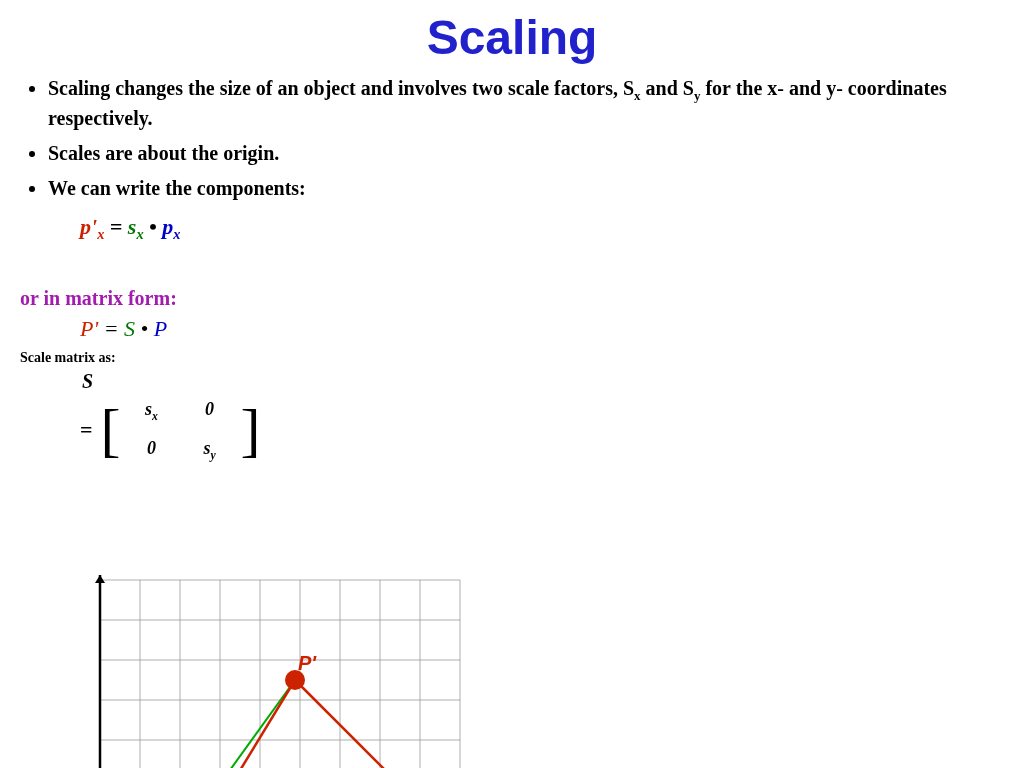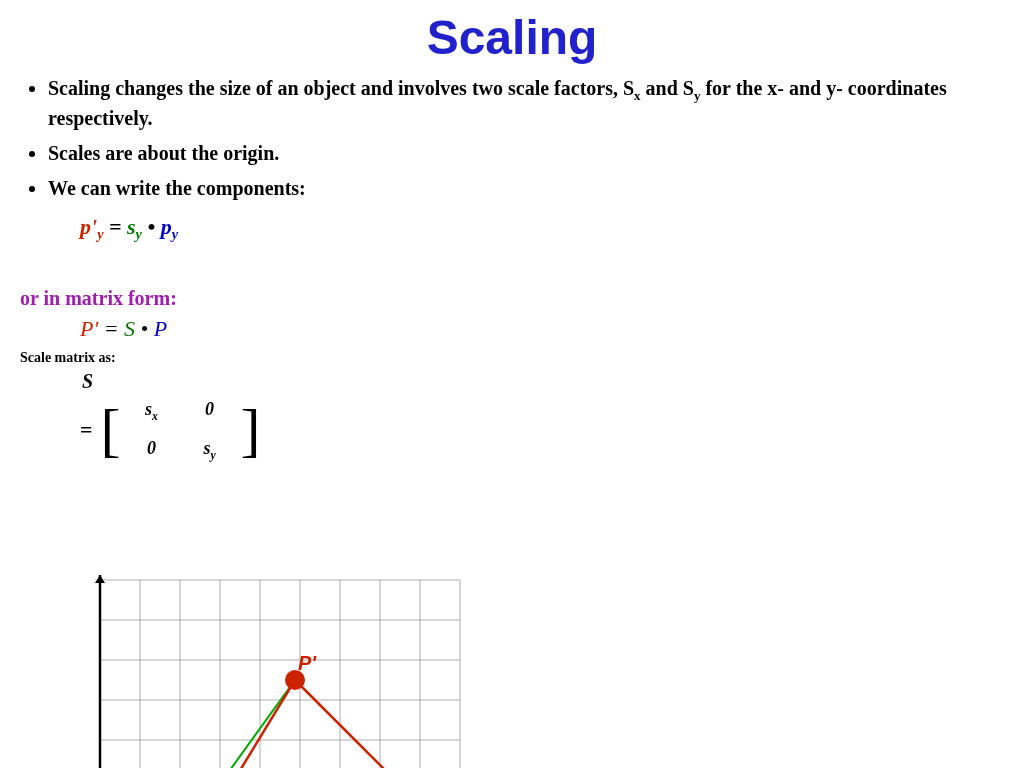--- a/index.html
+++ b/index.html
@@ -204,6 +204,13 @@
       </ul>
 
       <div class="formulas">
+        <div class="formula-line">
+          <span class="f-red"><i>p'<sub>x</sub></i></span>
+          <span style="color:black;"> = </span>
+          <span class="f-green"><i>s<sub>x</sub></i></span>
+          <span style="color:black;"> • </span>
+          <span class="f-blue"><i>p<sub>x</sub></i></span>
+        </div>
         <div class="formula-line">
           <span class="f-red"><i>p'<sub>y</sub></i></span>
           <span style="color:black;"> = </span>

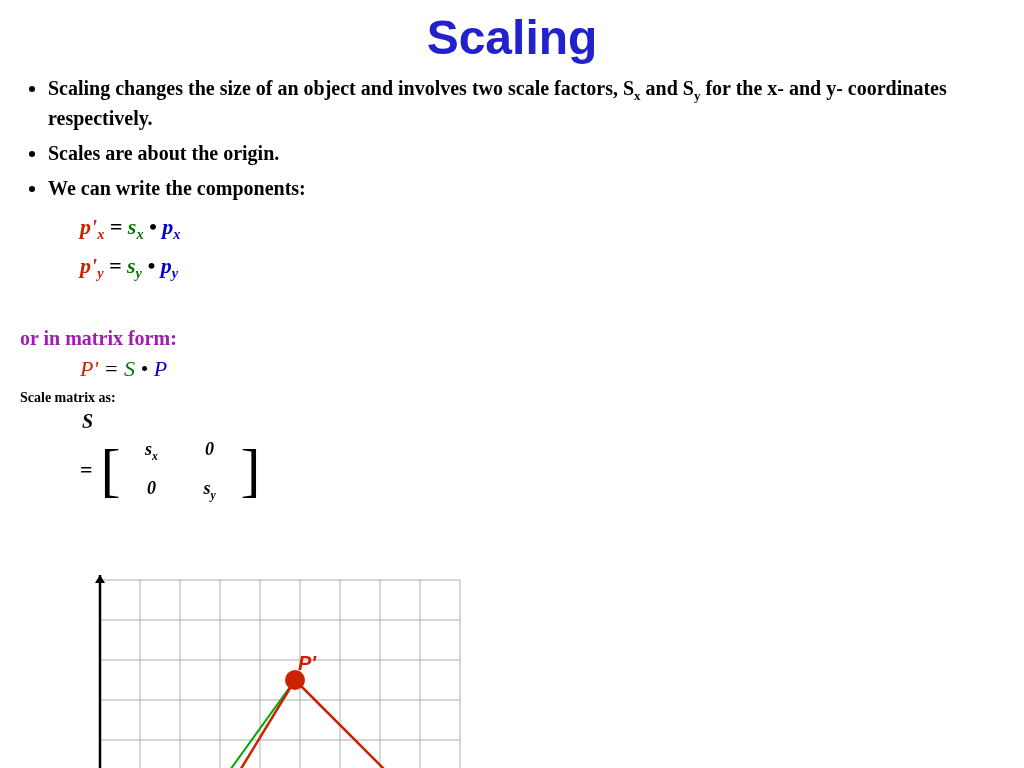--- a/index.html
+++ b/index.html
@@ -210,13 +210,6 @@
           <span class="f-green"><i>s<sub>x</sub></i></span>
           <span style="color:black;"> • </span>
           <span class="f-blue"><i>p<sub>x</sub></i></span>
-        </div>
-        <div class="formula-line">
-          <span class="f-red"><i>p'<sub>y</sub></i></span>
-          <span style="color:black;"> = </span>
-          <span class="f-green"><i>s<sub>y</sub></i></span>
-          <span style="color:black;"> • </span>
-          <span class="f-blue"><i>p<sub>y</sub></i></span>
         </div>
       </div>
 

